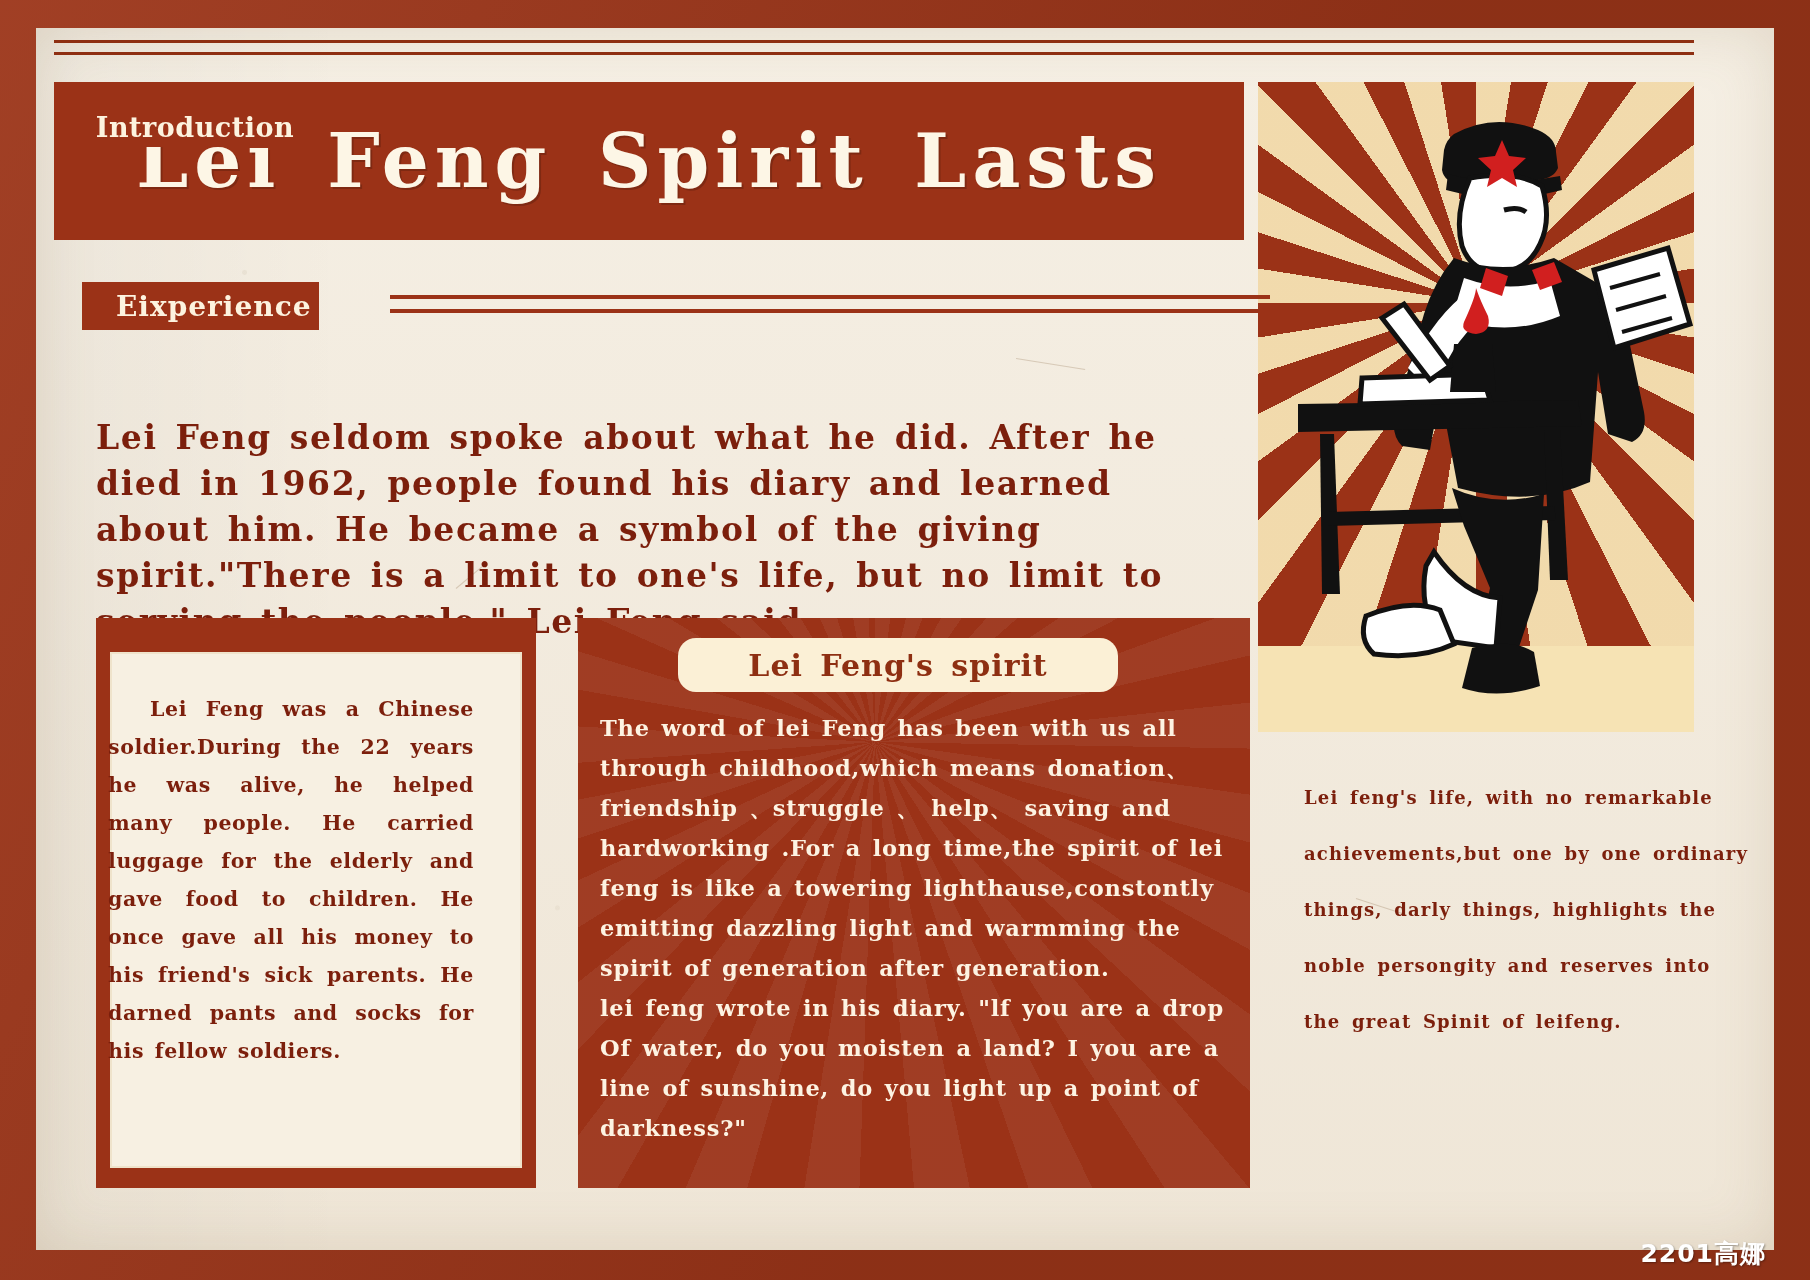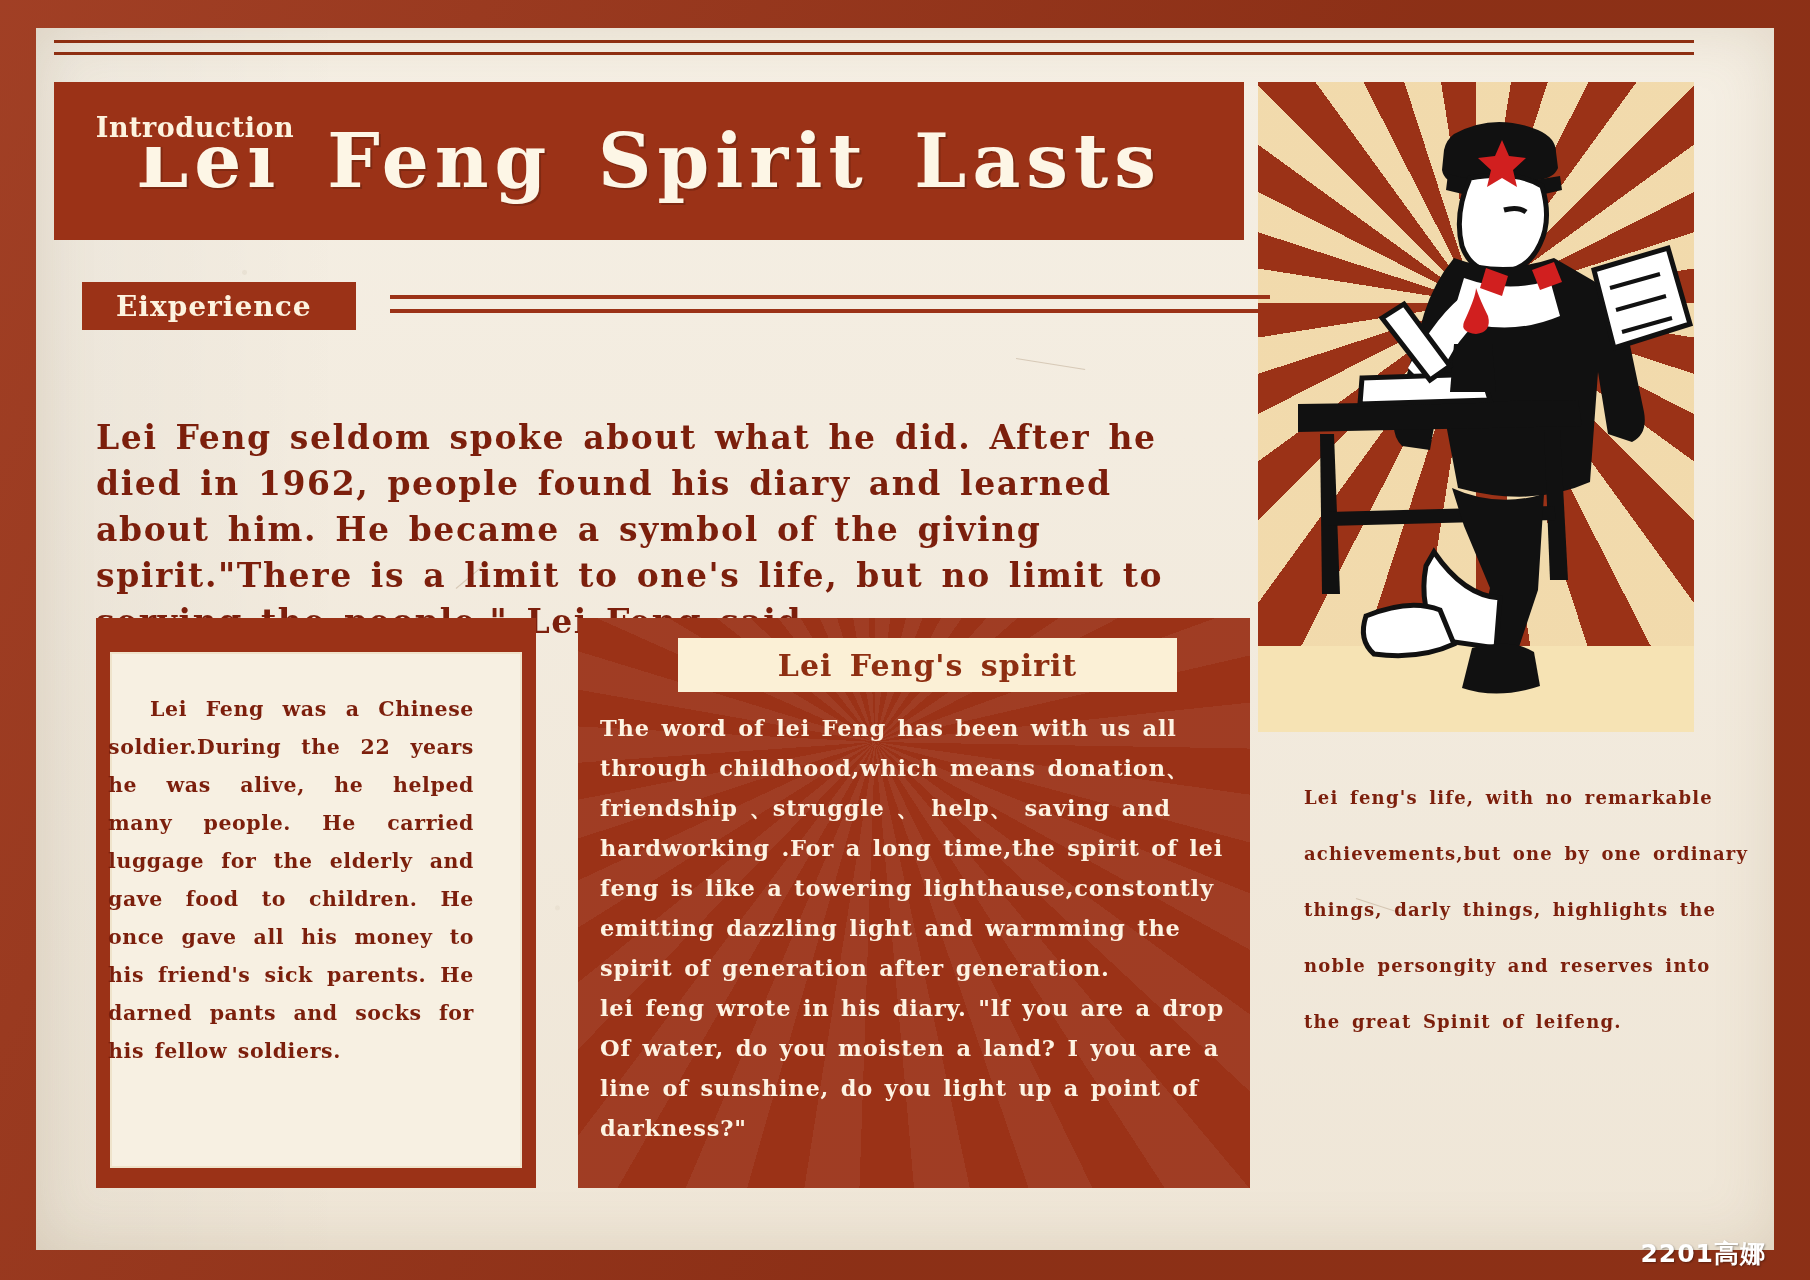--- a/index.html
+++ b/index.html
@@ -106,7 +106,7 @@
   .exp-tag {
     position: absolute;
     left: 82px; top: 282px;
-    width: 274px; height: 48px;
+    width: 237px; height: 48px;
     background: #9b3217;
     color: #fdf3df;
     font-family: "DejaVu Serif", "Liberation Serif", serif;

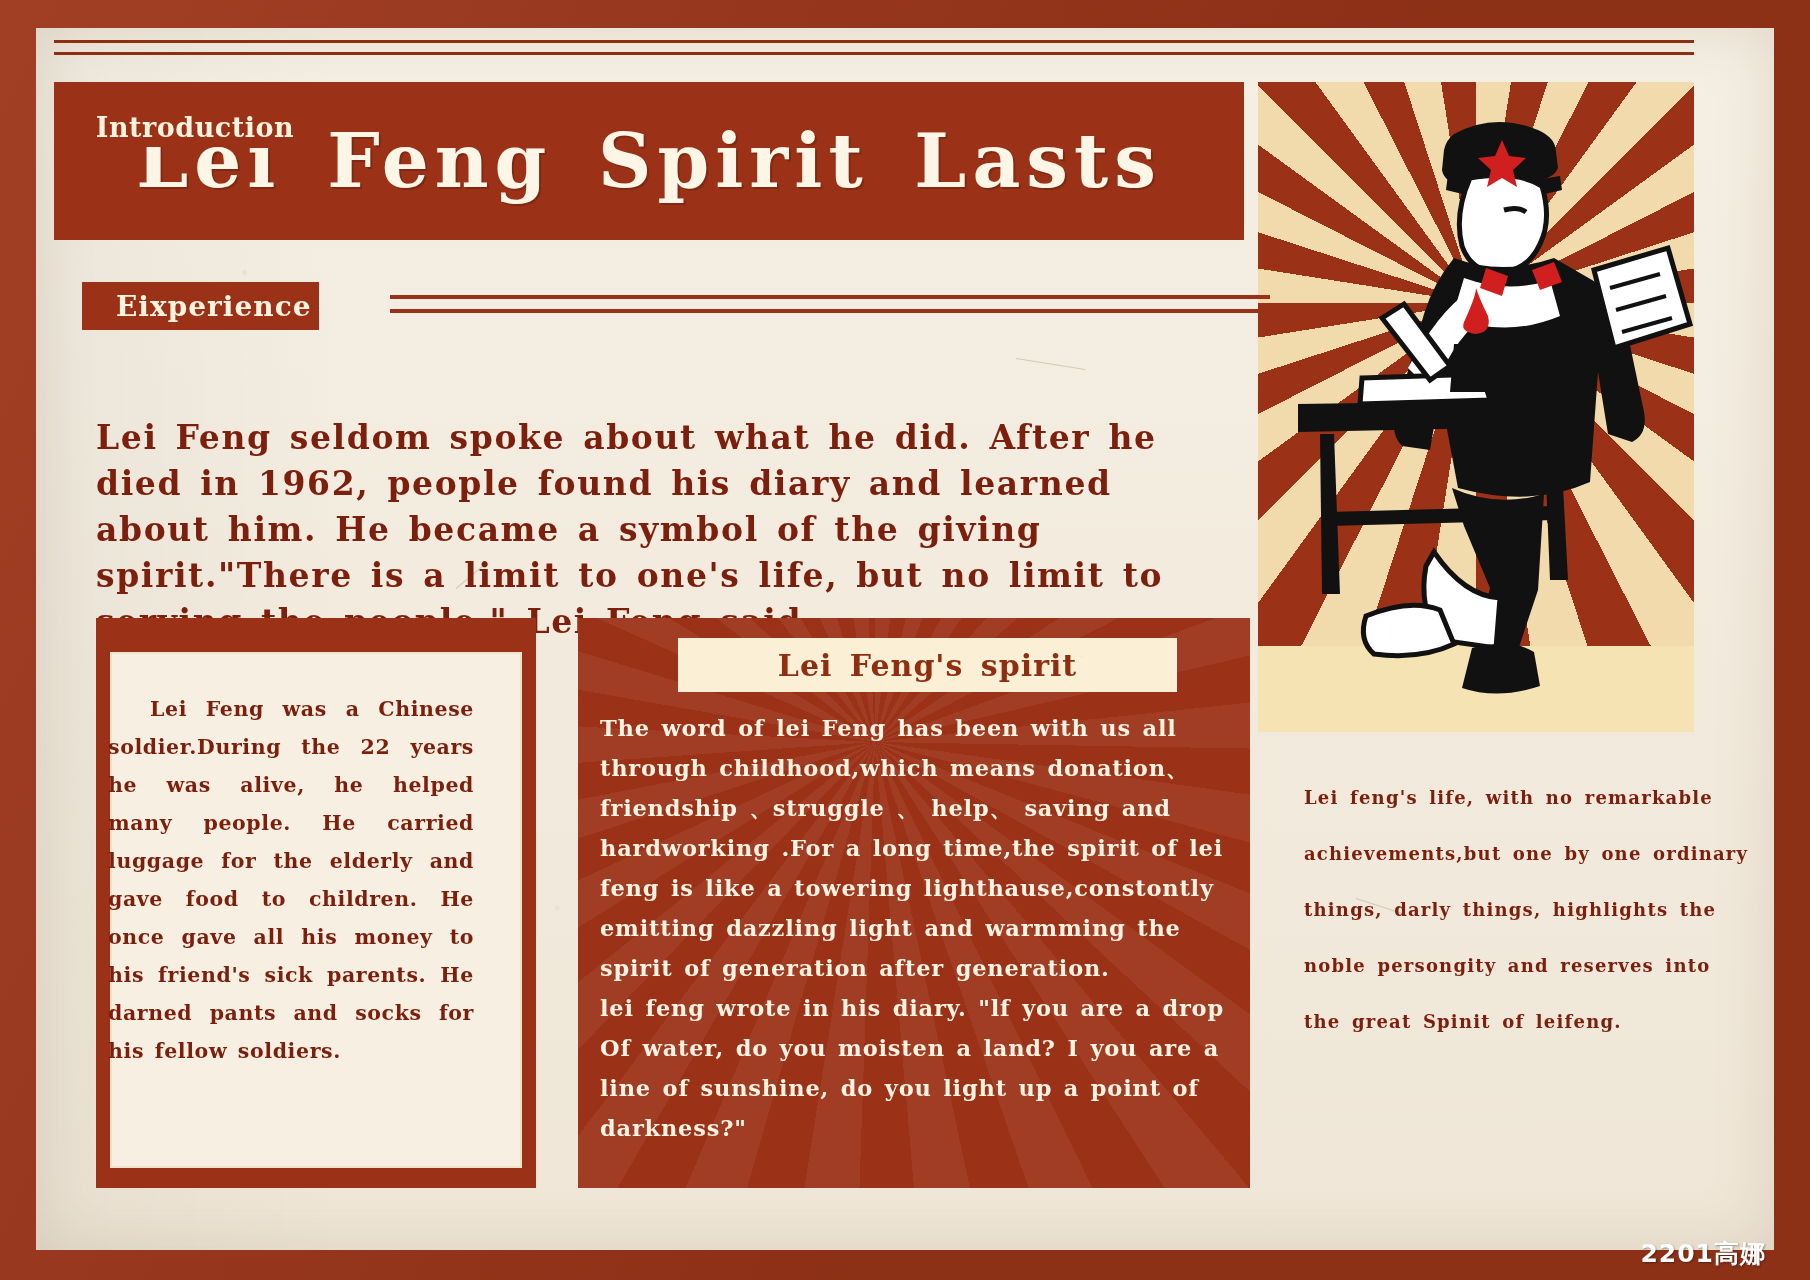--- a/index.html
+++ b/index.html
@@ -210,7 +210,7 @@
   .spirit-tag {
     position: absolute;
     left: 678px; top: 638px;
-    width: 499px; height: 54px;
+    width: 440px; height: 54px;
     background: #fbf0d6;
     display: flex; align-items: center; justify-content: center;
     color: #8e2f12;
@@ -218,6 +218,7 @@
     font-size: 30px;
     letter-spacing: 1px;
     word-spacing: 6px;
+    border-radius: 18px;
   }
   .spirit-body {
     position: absolute;

